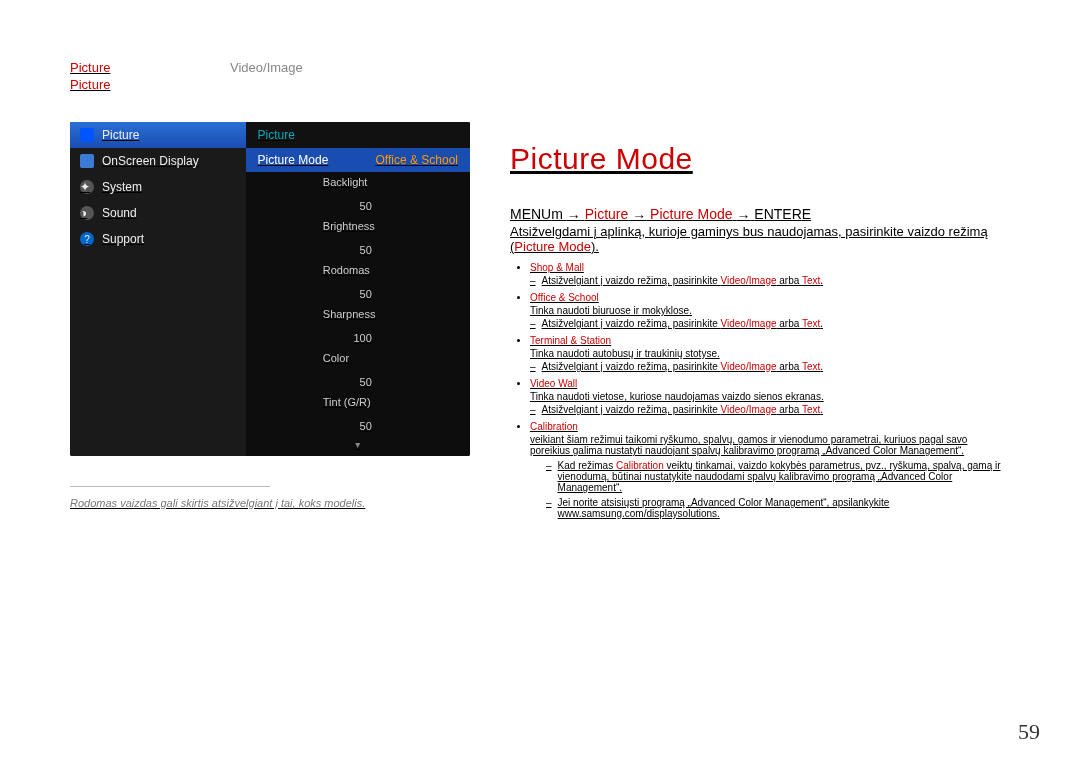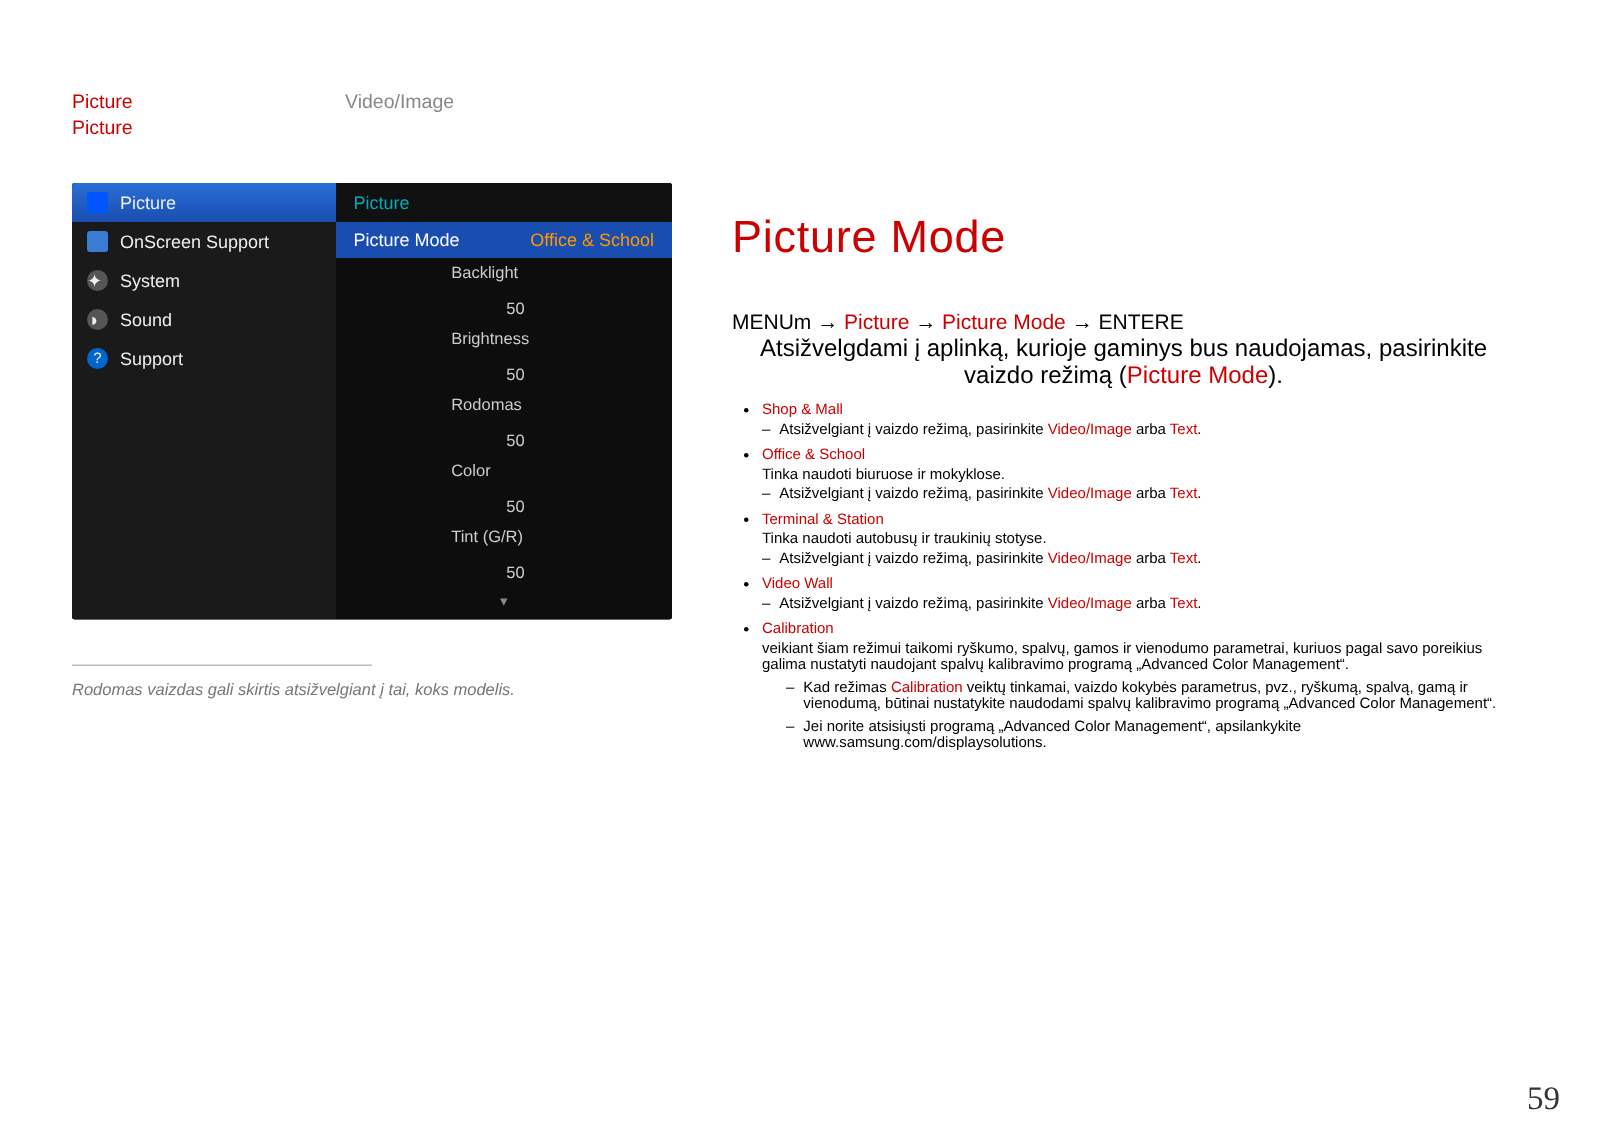--- a/index.html
+++ b/index.html
@@ -11,7 +11,7 @@
     position: relative;
     color: #000;
   }
-  .page { padding: 60px 70px 0 48px; position: relative; height: 100%; }
+  .page { padding: 60px 70px 0 70px; position: relative; height: 100%; text-decoration: underline; }
   .breadcrumb { font-size: 13px; margin-bottom: 2px; }
   .bc-red { color: #c00; }
   .bc-gray { color: #888; position: absolute; left: 230px; top: 60px; font-size: 13px; }

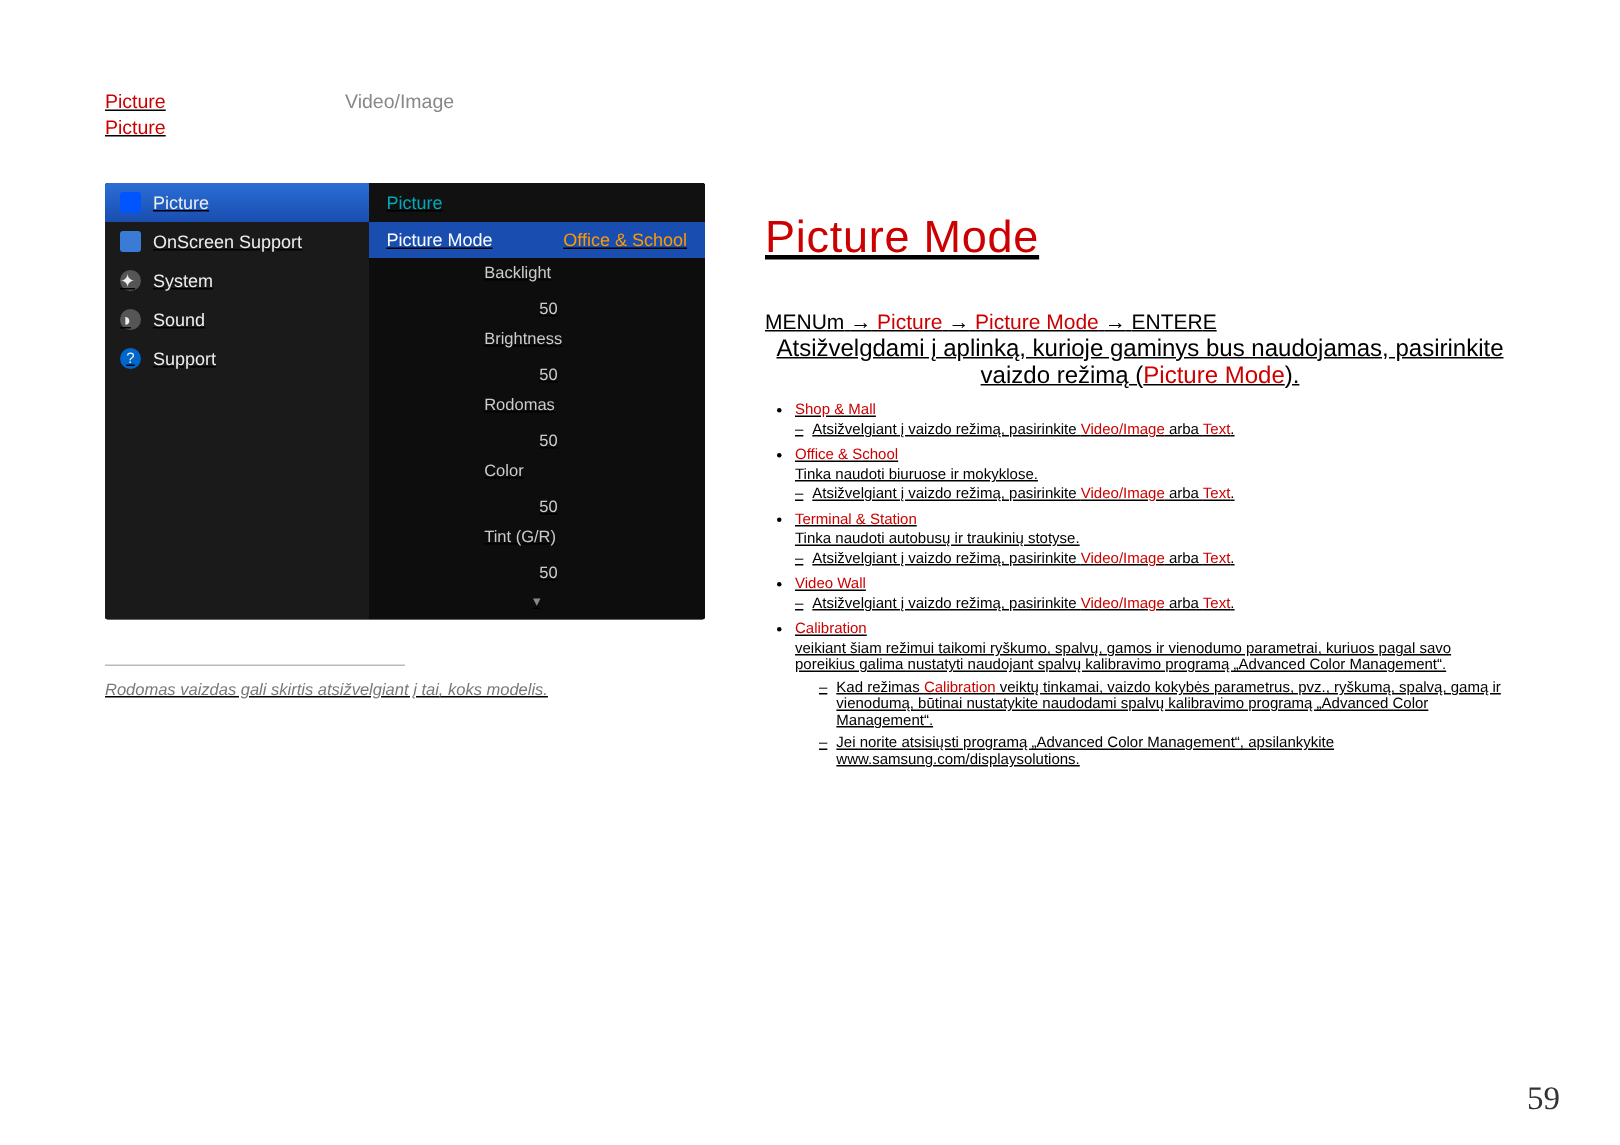--- a/index.html
+++ b/index.html
@@ -76,7 +76,7 @@
             </div>
             <div class="row">
               <span class="icon-sq" style="background:#3a7bd5"></span>
-              <span>OnScreen Support</span>
+              <span>OnScreen Display</span>
             </div>
             <div class="row">
               <span class="icon-g">✦</span>

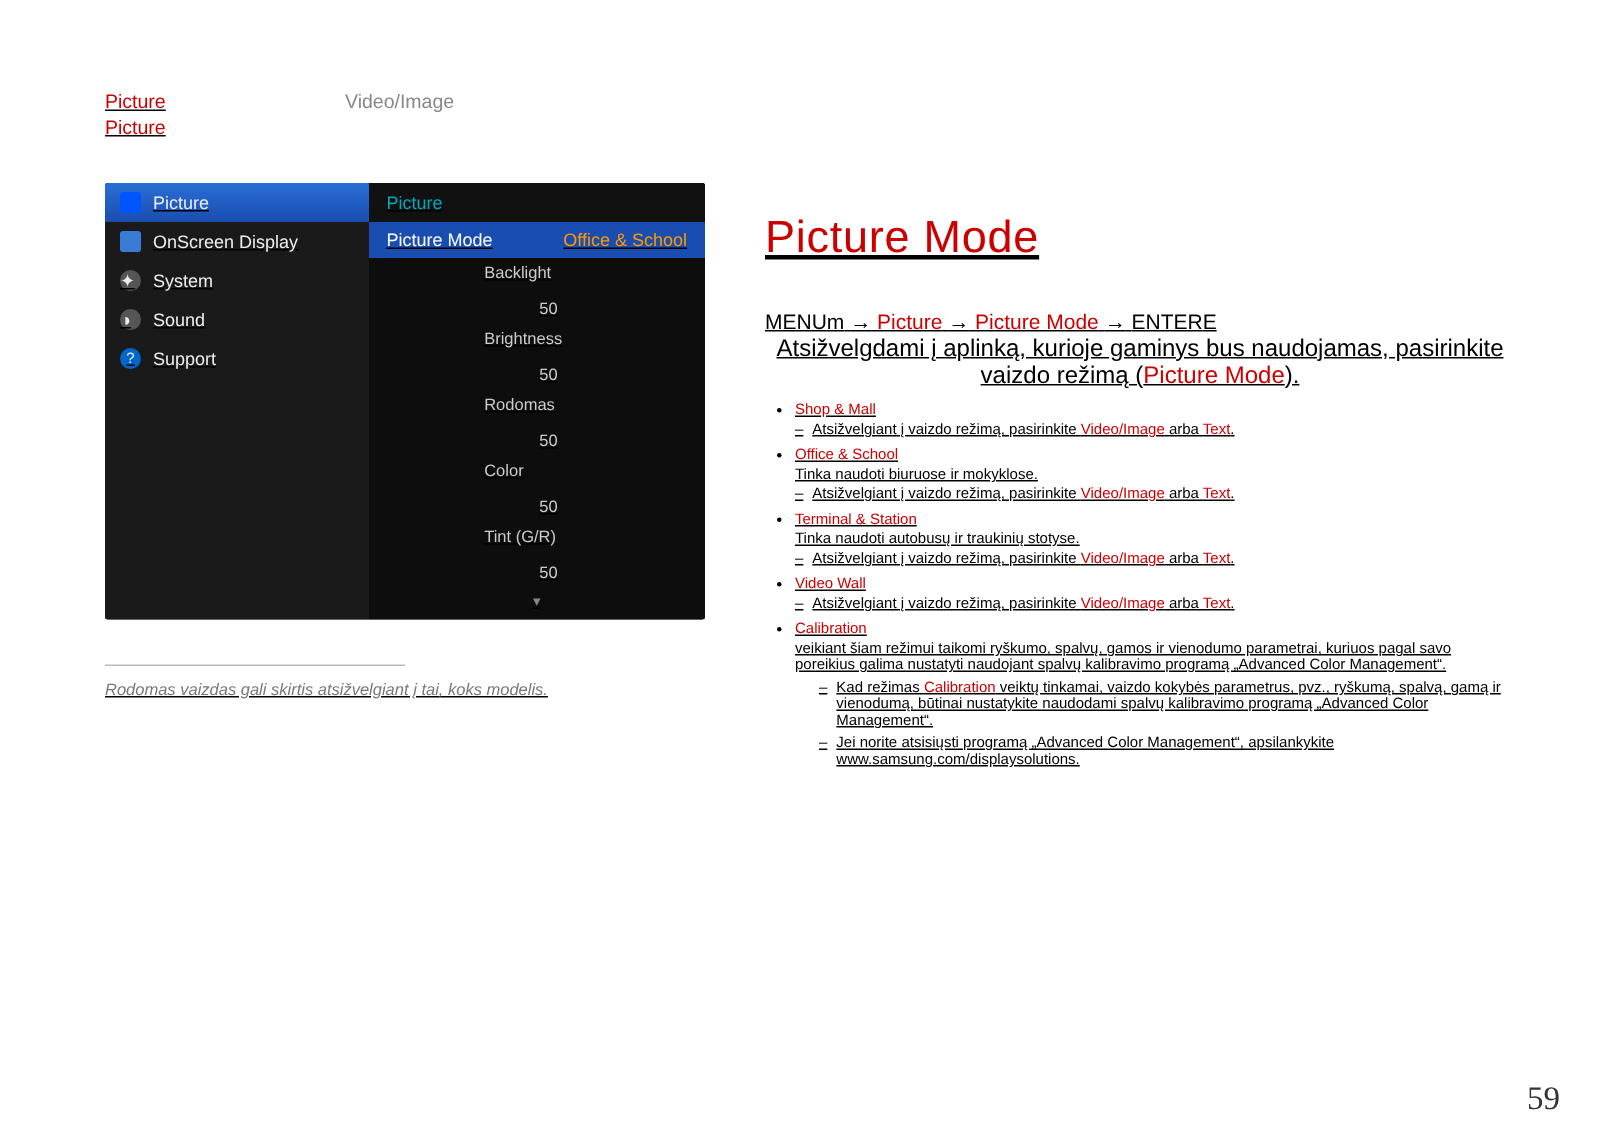--- a/index.html
+++ b/index.html
@@ -45,7 +45,7 @@
   .h1 { color: #c00; font-size: 30px; font-weight: 400; margin-bottom: 30px; letter-spacing: 0.5px; }
   .menuline { font-size: 14px; margin-bottom: 2px; }
   .menuline .red { color: #c00; }
-  .body-p { font-size: 16px; margin-bottom: 8px; text-align: center; }
+  .body-p { font-size: 13px; margin-bottom: 8px; }
   .body-p .red { color: #c00; }
   ul.modes { list-style: disc; padding-left: 20px; font-size: 10px; }
   ul.modes > li { margin-bottom: 6px; }

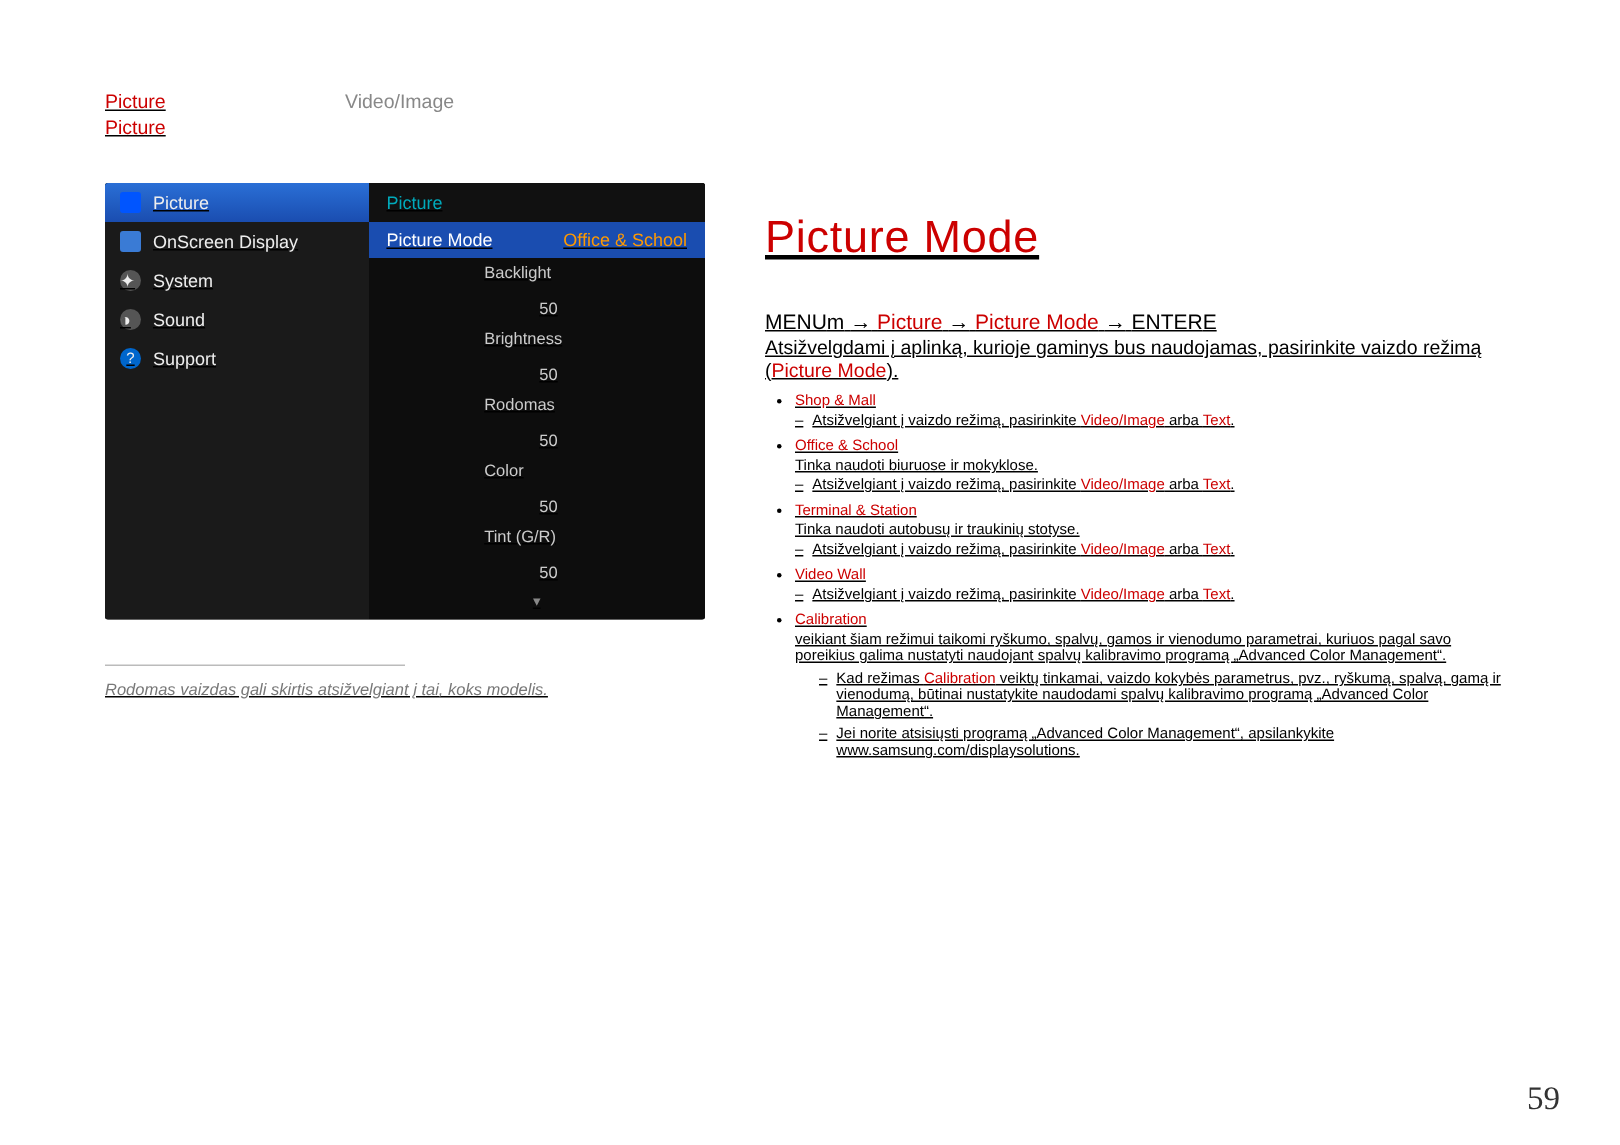--- a/index.html
+++ b/index.html
@@ -120,6 +120,13 @@
                 <span class="sval">50</span>
               </div>
               <div class="slider-row">
+                <span class="slabel">Sharpness</span>
+                <span class="bar">
+                  <span class="fill" style="width:100%"></span>
+                </span>
+                <span class="sval">100</span>
+              </div>
+              <div class="slider-row">
                 <span class="slabel">Color</span>
                 <span class="bar">
                   <span class="fill" style="width:50%"></span>

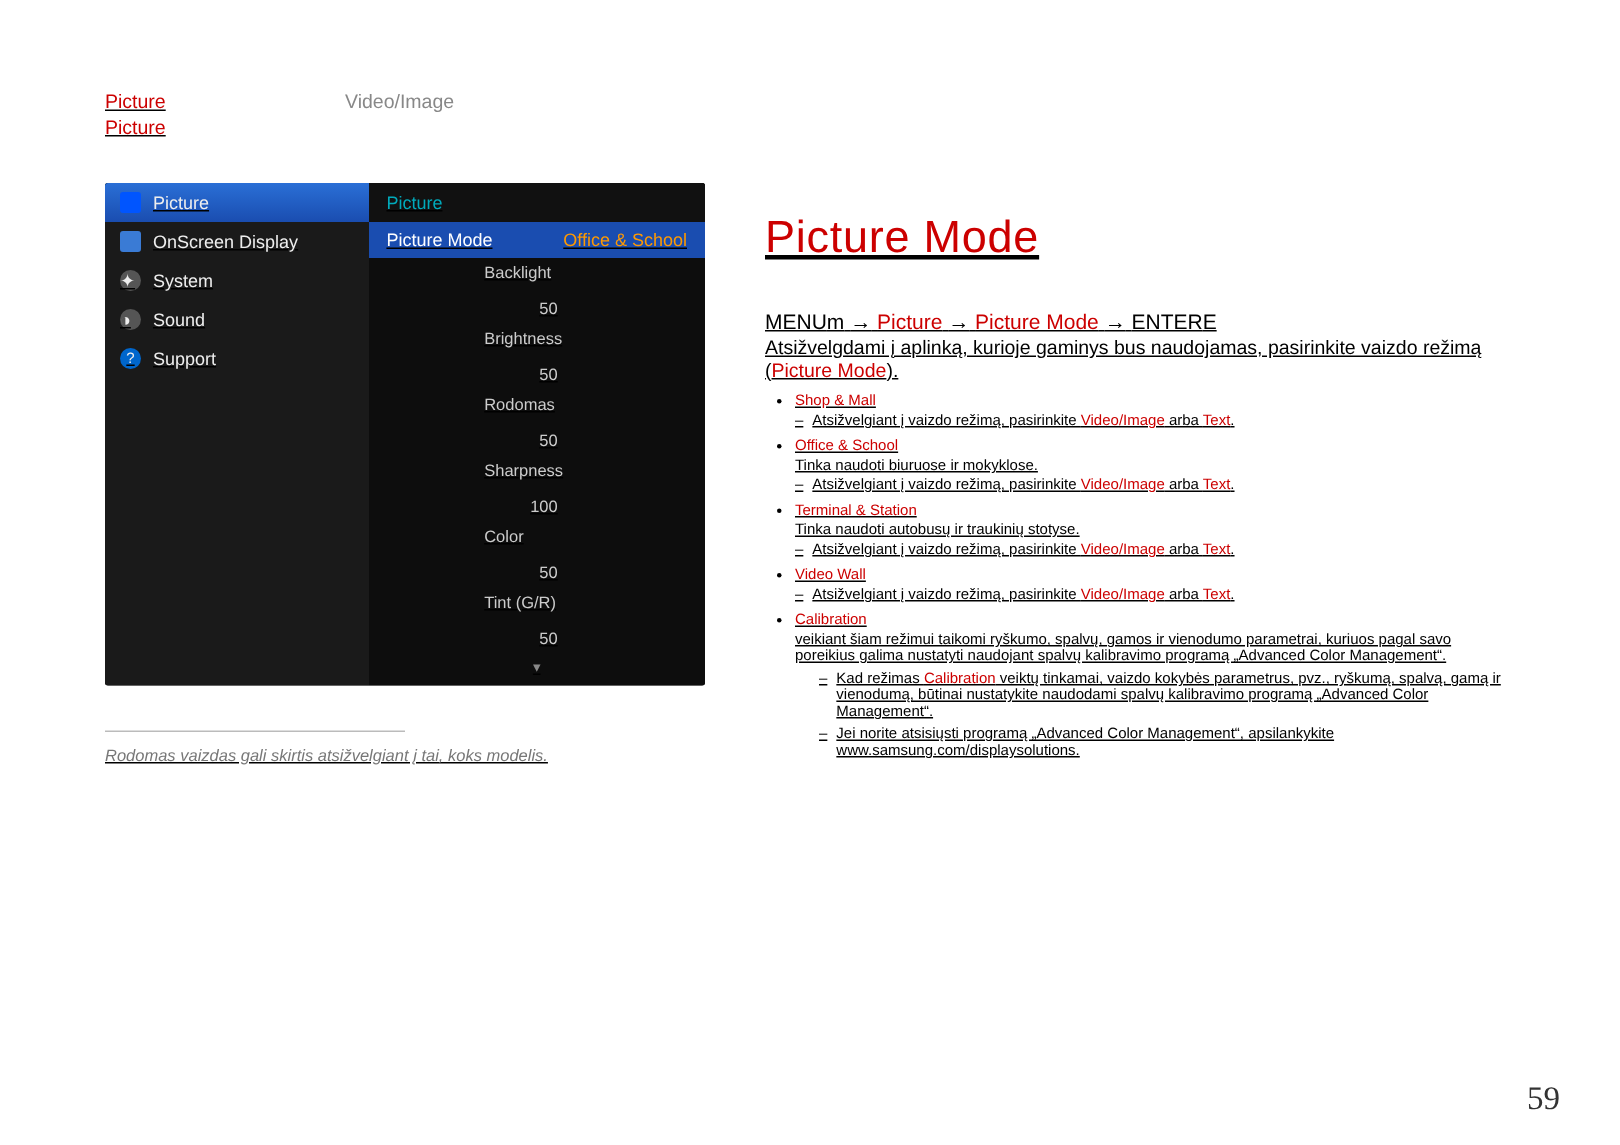--- a/index.html
+++ b/index.html
@@ -175,7 +175,7 @@
               <span class="dash">–</span>
               <span>Atsižvelgiant į vaizdo režimą, pasirinkite <span class="red">Video/Image</span> arba <span class="red">Text</span>.</span>
             </div></li>
-          <li><span class="mode-name">Video Wall</span><div class="sub">
+          <li><span class="mode-name">Video Wall</span><div class="desc">Tinka naudoti vietose, kuriose naudojamas vaizdo sienos ekranas.</div><div class="sub">
               <span class="dash">–</span>
               <span>Atsižvelgiant į vaizdo režimą, pasirinkite <span class="red">Video/Image</span> arba <span class="red">Text</span>.</span>
             </div></li>

